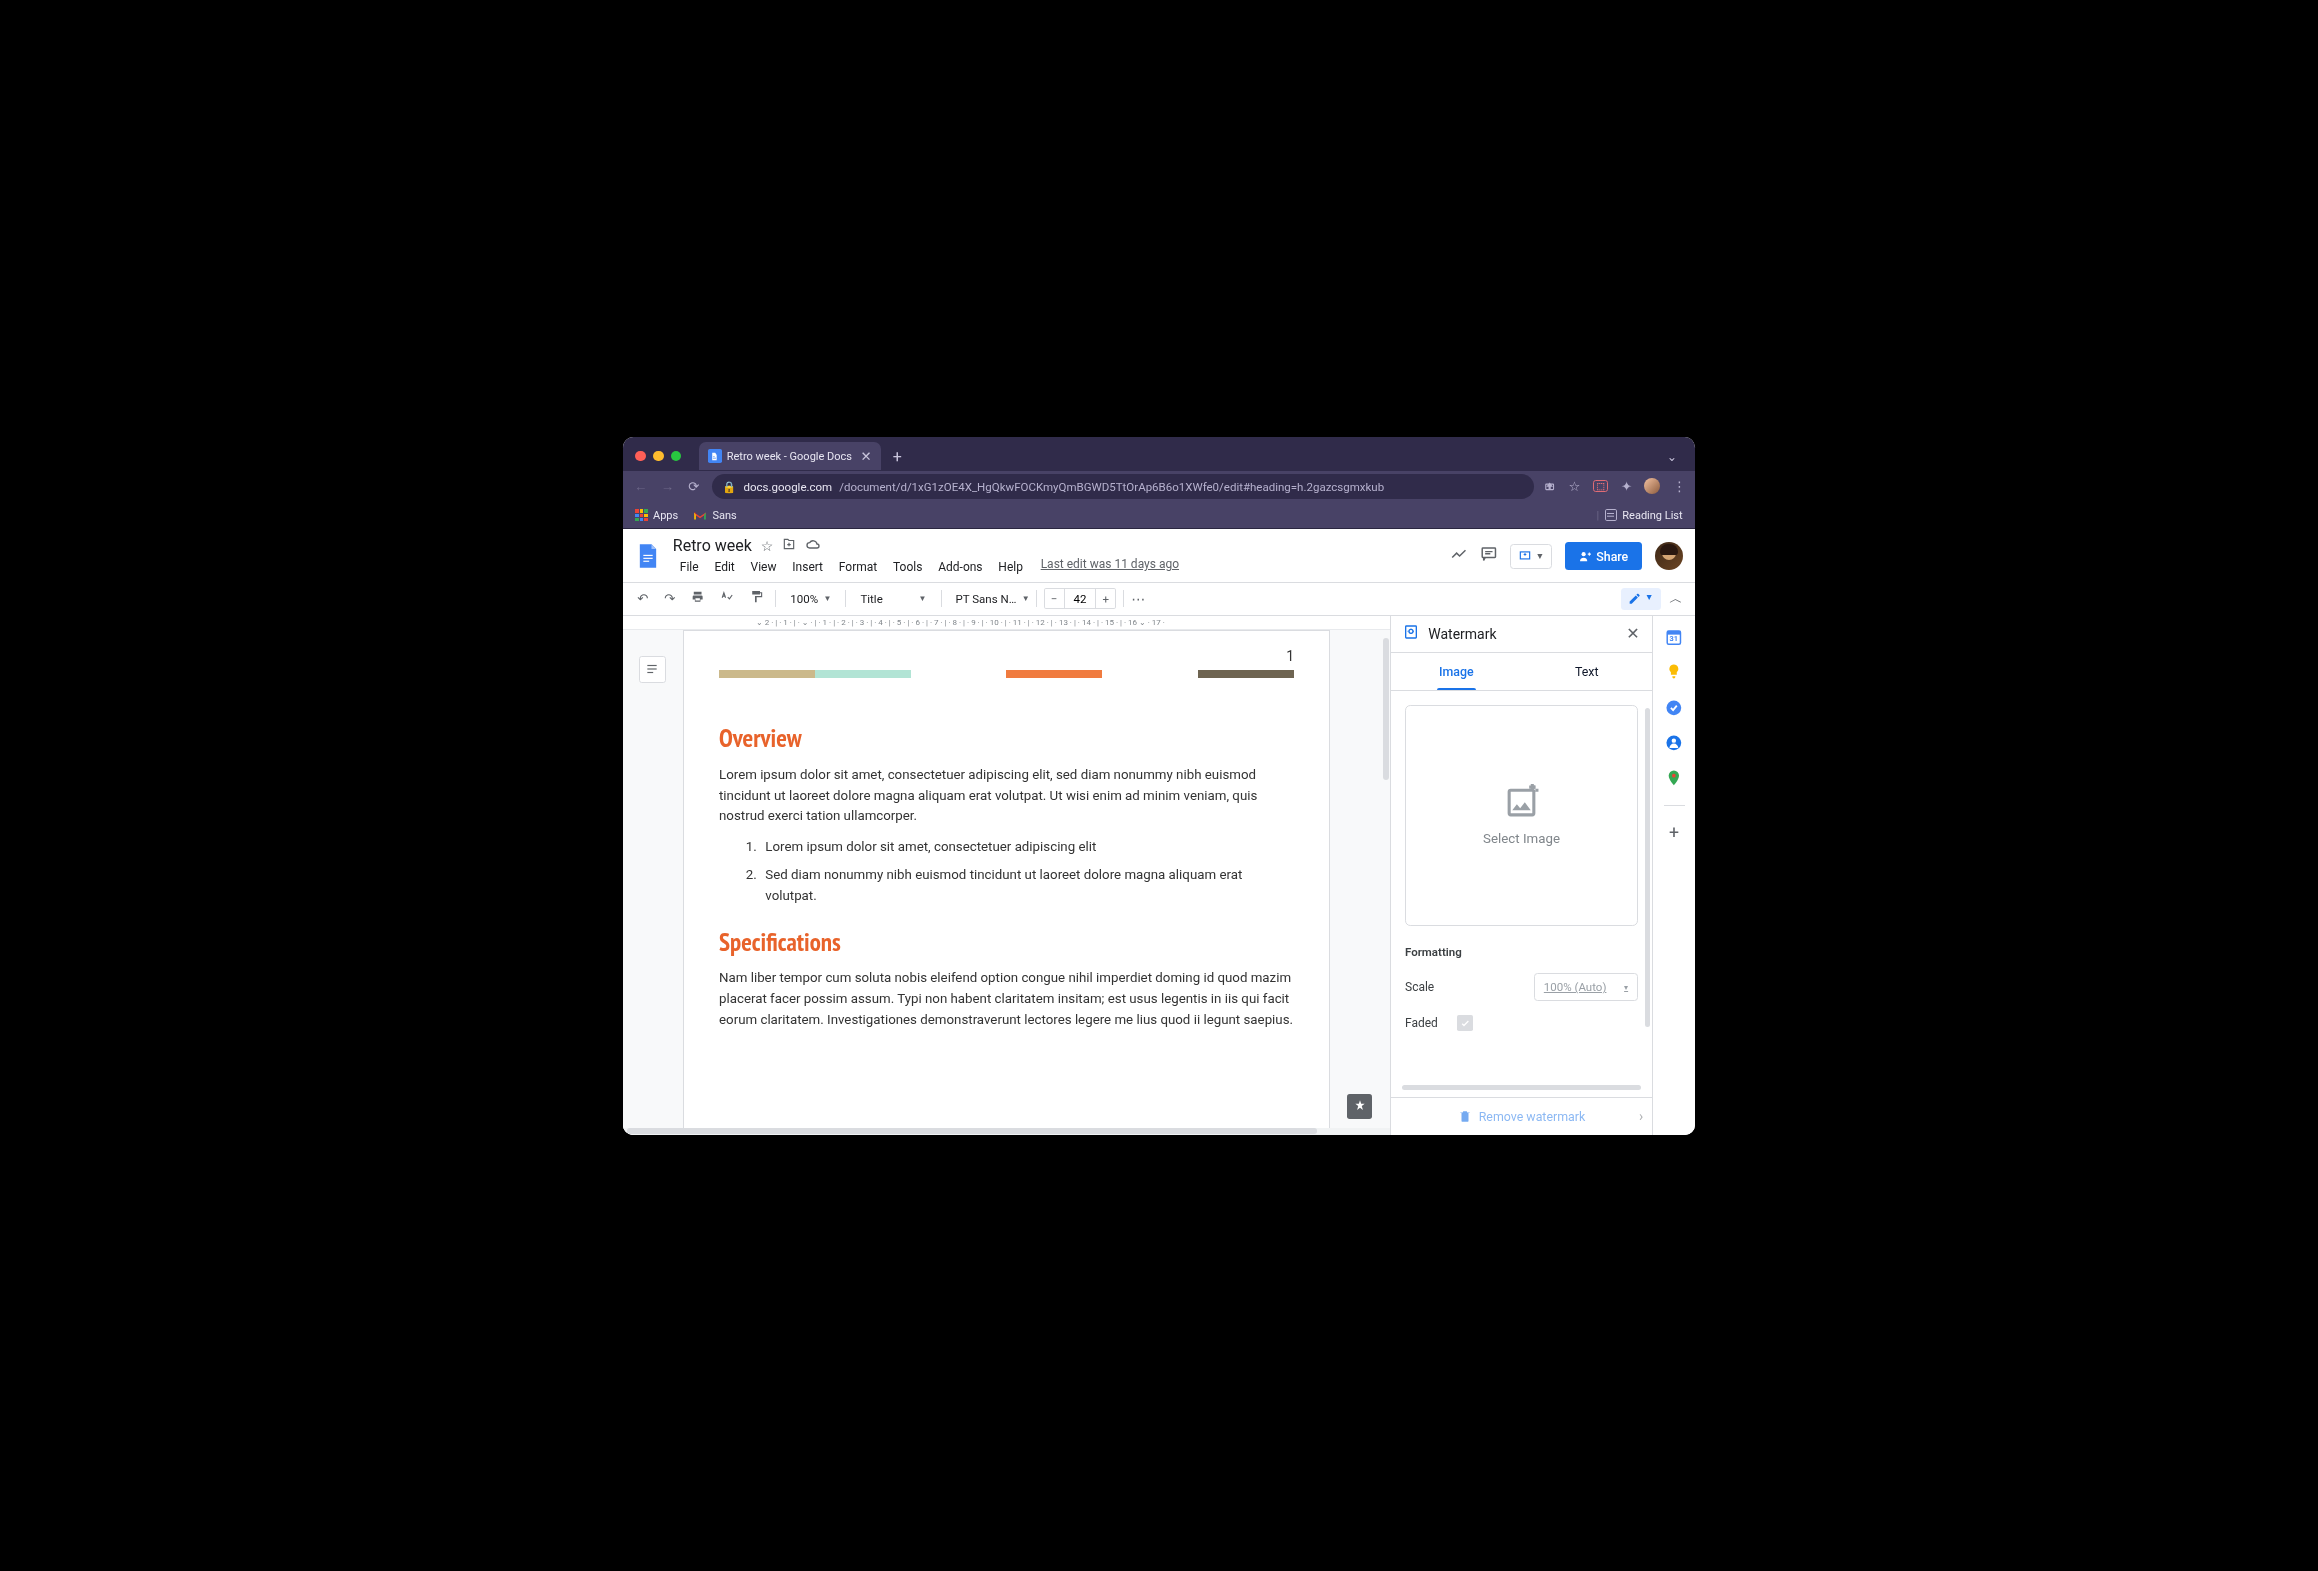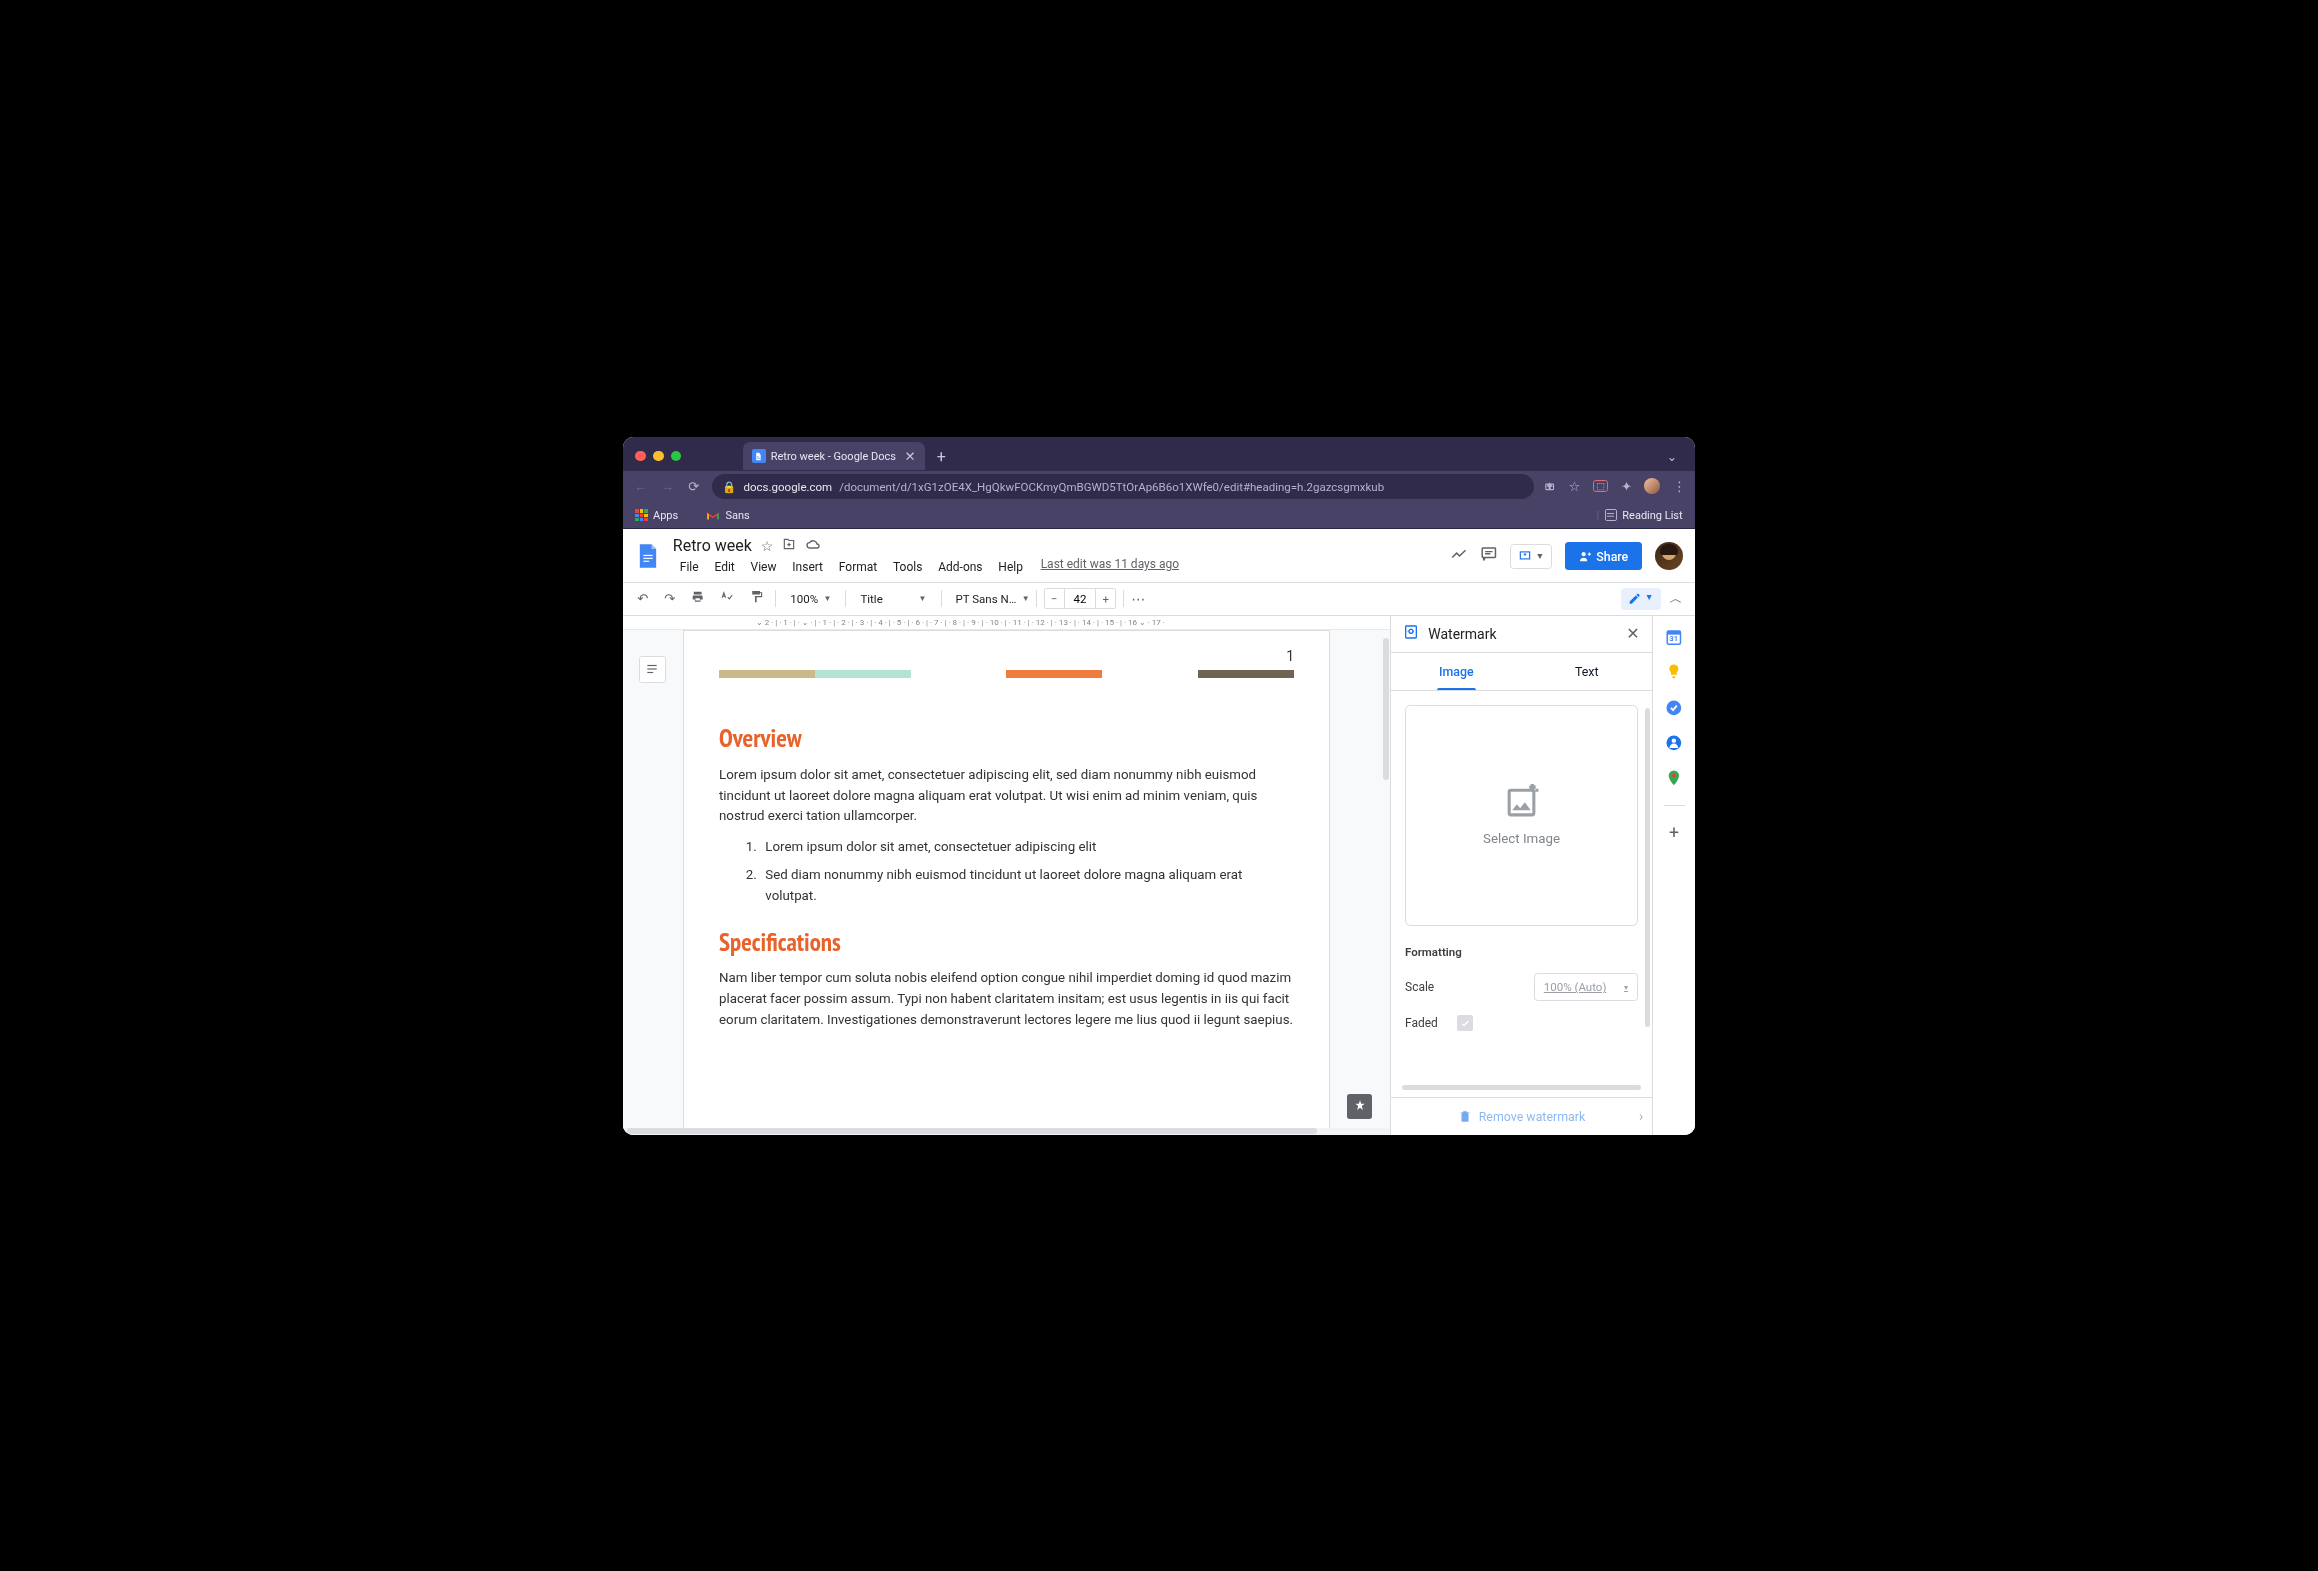--- a/index.html
+++ b/index.html
@@ -10,7 +10,7 @@
 .mac-dots { display: flex; gap: 7px; margin-right: 12.4px; }
 .mac-dot { width: 10.6px; height: 10.6px; border-radius: 50%; }
 .mac-dot.r { background: #ff5f57; } .mac-dot.y { background: #febc2e; } .mac-dot.g { background: #28c840; }
-.tab { background: #484266; border-radius: 7px 7px 0 0; height: 28px; display: flex; align-items: center; padding: 0 8.9px; gap: 5px; color: #e8e6f2; font-size: 11px; max-width: 195px; margin-left: 44px; }
+.tab { background: #484266; border-radius: 7px 7px 0 0; height: 28px; display: flex; align-items: center; padding: 0 8.9px; gap: 5px; color: #e8e6f2; font-size: 11px; max-width: 195px; }
 .tab-favicon { width: 14px; height: 14px; background: #4285f4; border-radius: 1.8px; display:flex; align-items:center; justify-content:center;}
 .tab-favicon svg { width:8.9px; height:8.9px; fill:#fff;}
 .tab-close { color: #c9c5dc; font-size: 13.3px; margin-left: 3.5px; }

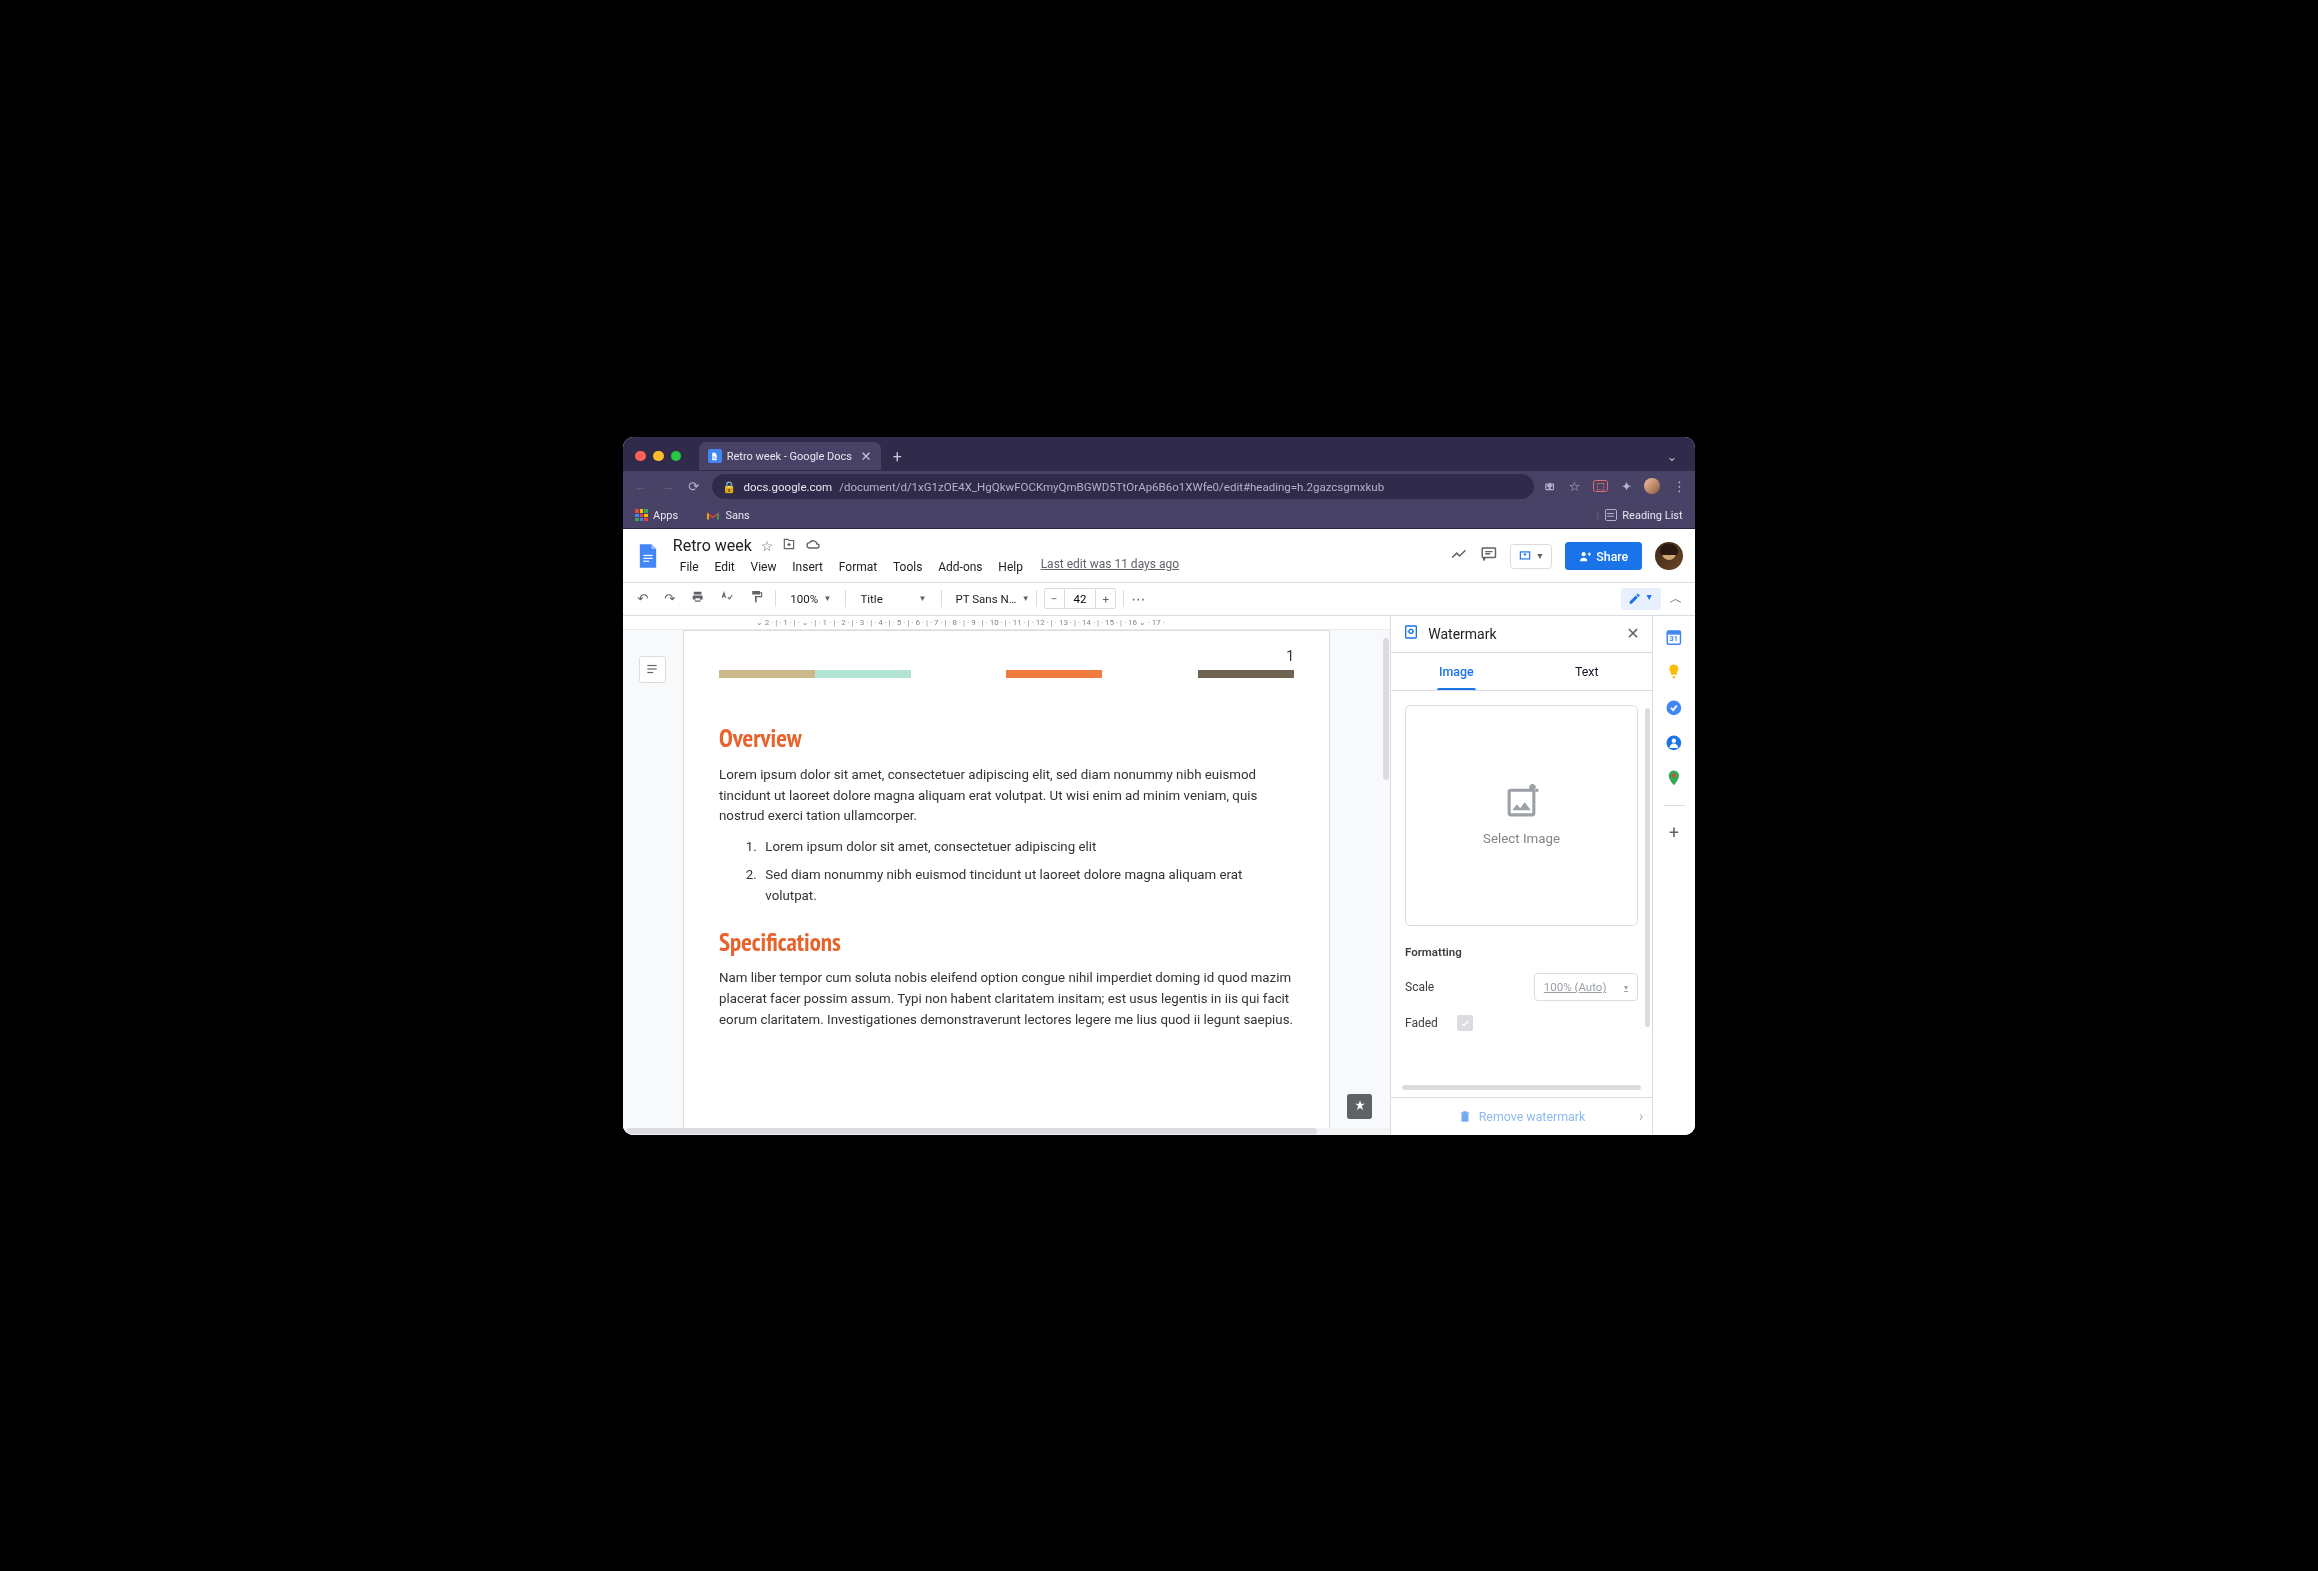--- a/index.html
+++ b/index.html
@@ -24,7 +24,7 @@
 .omni-icons { display:flex; align-items:center; gap:12.4px; color:#b6b1ce; font-size:13.3px;}
 .ext-badge { color:#e06c75; border:1.3px solid #e06c75; border-radius:2.7px; font-size:8.9px; padding:0 2.7px; font-weight:600;}
 .avatar-ico { width:16px; height:16px; border-radius:50%; background: linear-gradient(135deg,#f4c2a1,#8b5a3c); }
-.bookmarks-row { background: #484266; display:flex; align-items:center; height:26.6px; padding:0 12.4px; gap:28px; color:#e8e6f2; font-size:11px; border-bottom:0.9px solid #2a2640;}
+.bookmarks-row { background: #484266; display:flex; align-items:center; height:26.6px; padding:0 12.4px; gap:15px; color:#e8e6f2; font-size:11px; border-bottom:0.9px solid #2a2640;}
 .bk-item { display:flex; align-items:center; gap:5.3px;}
 .apps-ico { display:grid; grid-template-columns:repeat(3,3.5px); grid-template-rows:repeat(3,3.5px); gap:0.9px;}
 .apps-ico span{background:#ea4335;width:3.5px;height:3.5px;} .apps-ico span:nth-child(2){background:#fbbc04;} .apps-ico span:nth-child(3){background:#34a853;} .apps-ico span:nth-child(4){background:#4285f4;} .apps-ico span:nth-child(5){background:#ea4335;} .apps-ico span:nth-child(6){background:#fbbc04;} .apps-ico span:nth-child(7){background:#34a853;} .apps-ico span:nth-child(8){background:#4285f4;} .apps-ico span:nth-child(9){background:#ea4335;}

